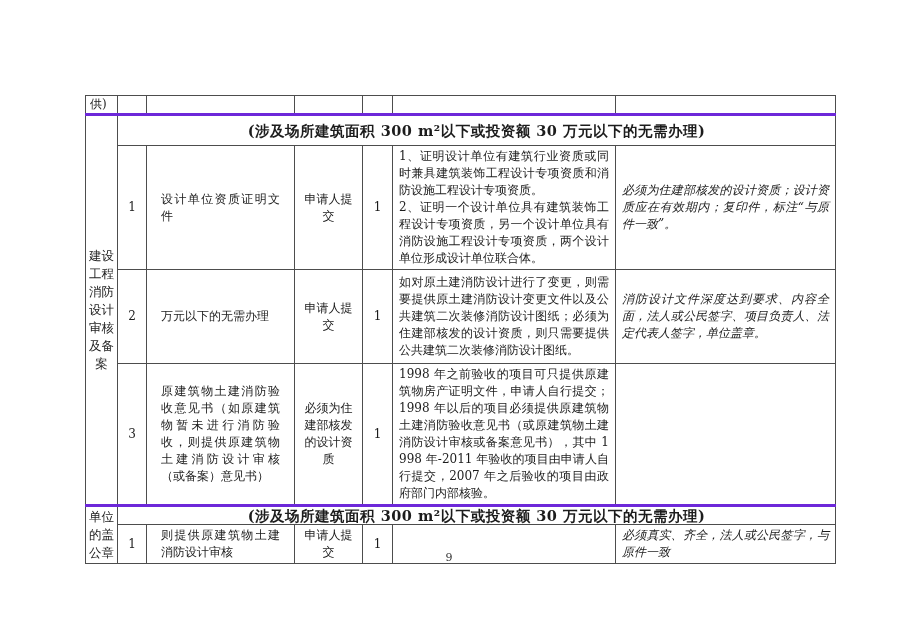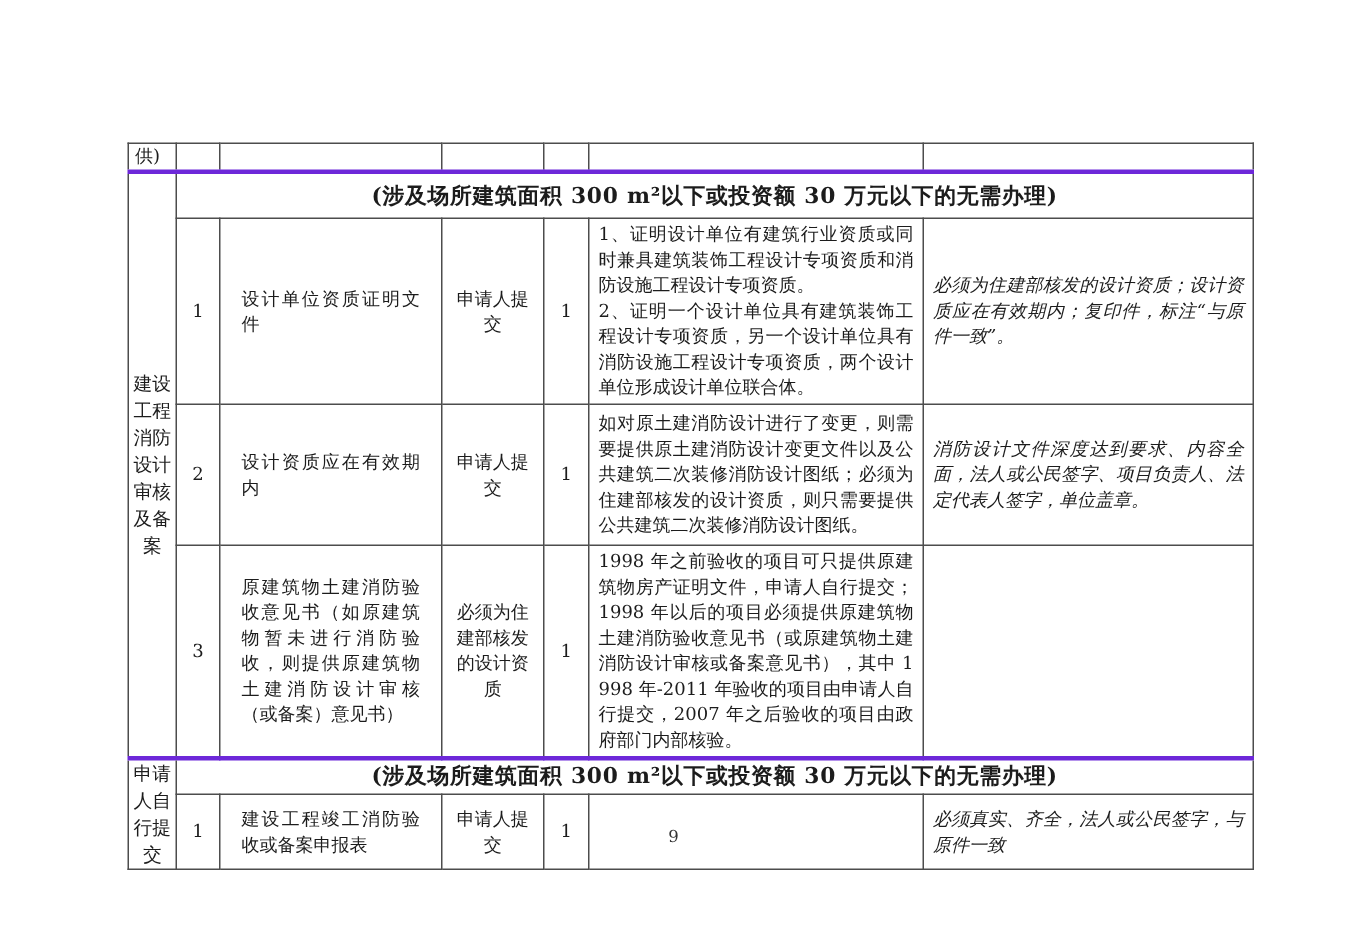--- a/index.html
+++ b/index.html
@@ -86,7 +86,7 @@
 
     <tr class="r-2">
       <td class="seq">2</td>
-      <td class="name">设计资质应在有效期内</td>
+      <td class="name">万元以下的无需办理</td>
       <td class="source">申请人提交</td>
       <td class="count">1</td>
       <td class="desc">如对原土建消防设计进行了变更，则需要提供原土建消防设计变更文件以及公共建筑二次装修消防设计图纸；必须为住建部核发的设计资质，则只需要提供公共建筑二次装修消防设计图纸。</td>

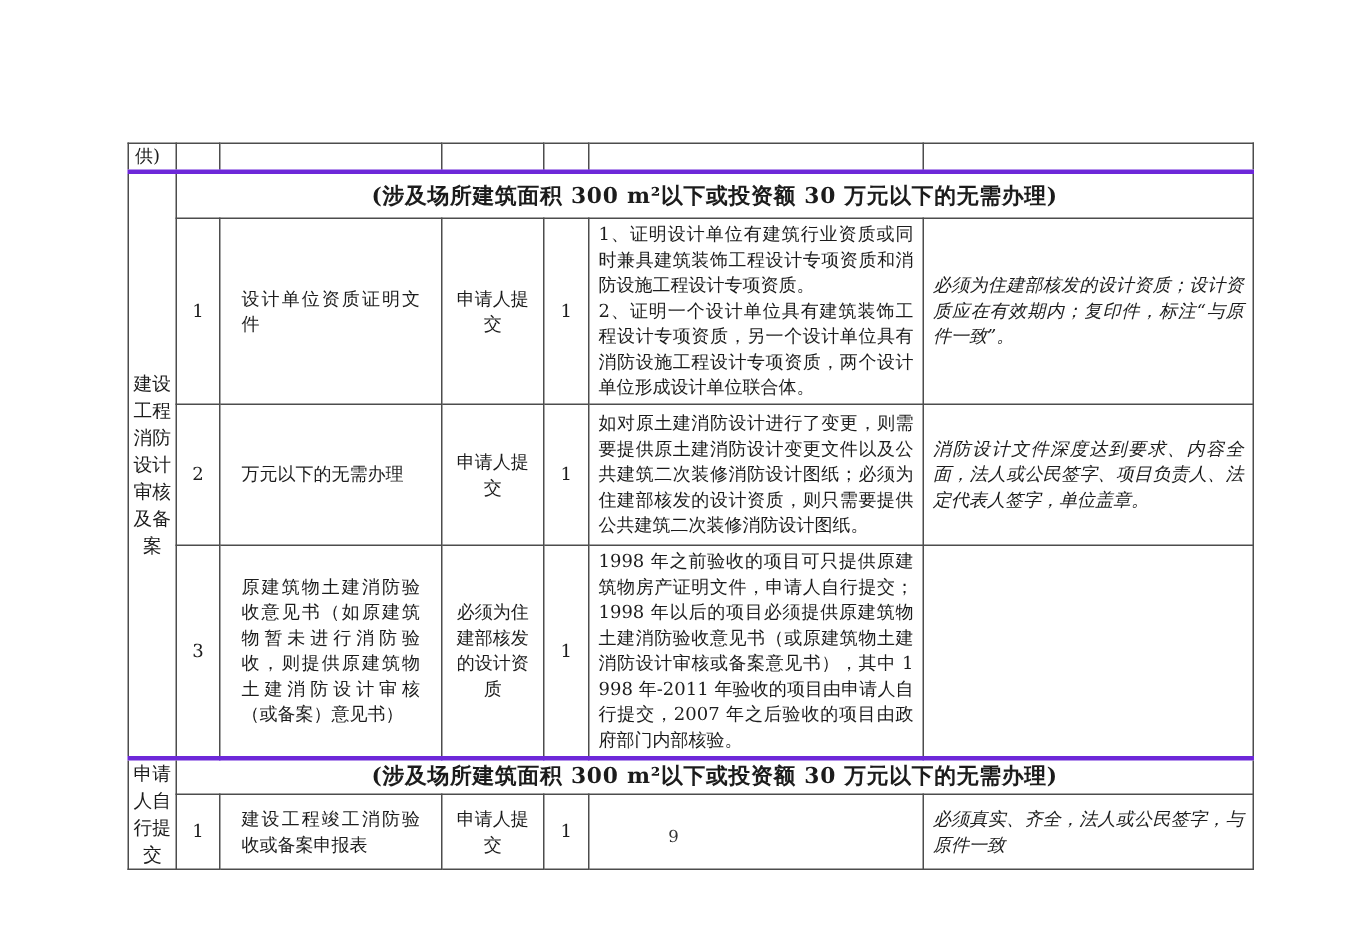--- a/index.html
+++ b/index.html
@@ -103,7 +103,7 @@
     </tr>
 
     <tr class="r-banner2 thick">
-      <td class="section-header" rowspan="2">申请人自行提交</td>
+      <td class="section-header" rowspan="2">单位的盖公章</td>
       <td class="banner" colspan="6">(涉及场所建筑面积 300 m²以下或投资额 30 万元以下的无需办理)</td>
     </tr>
 

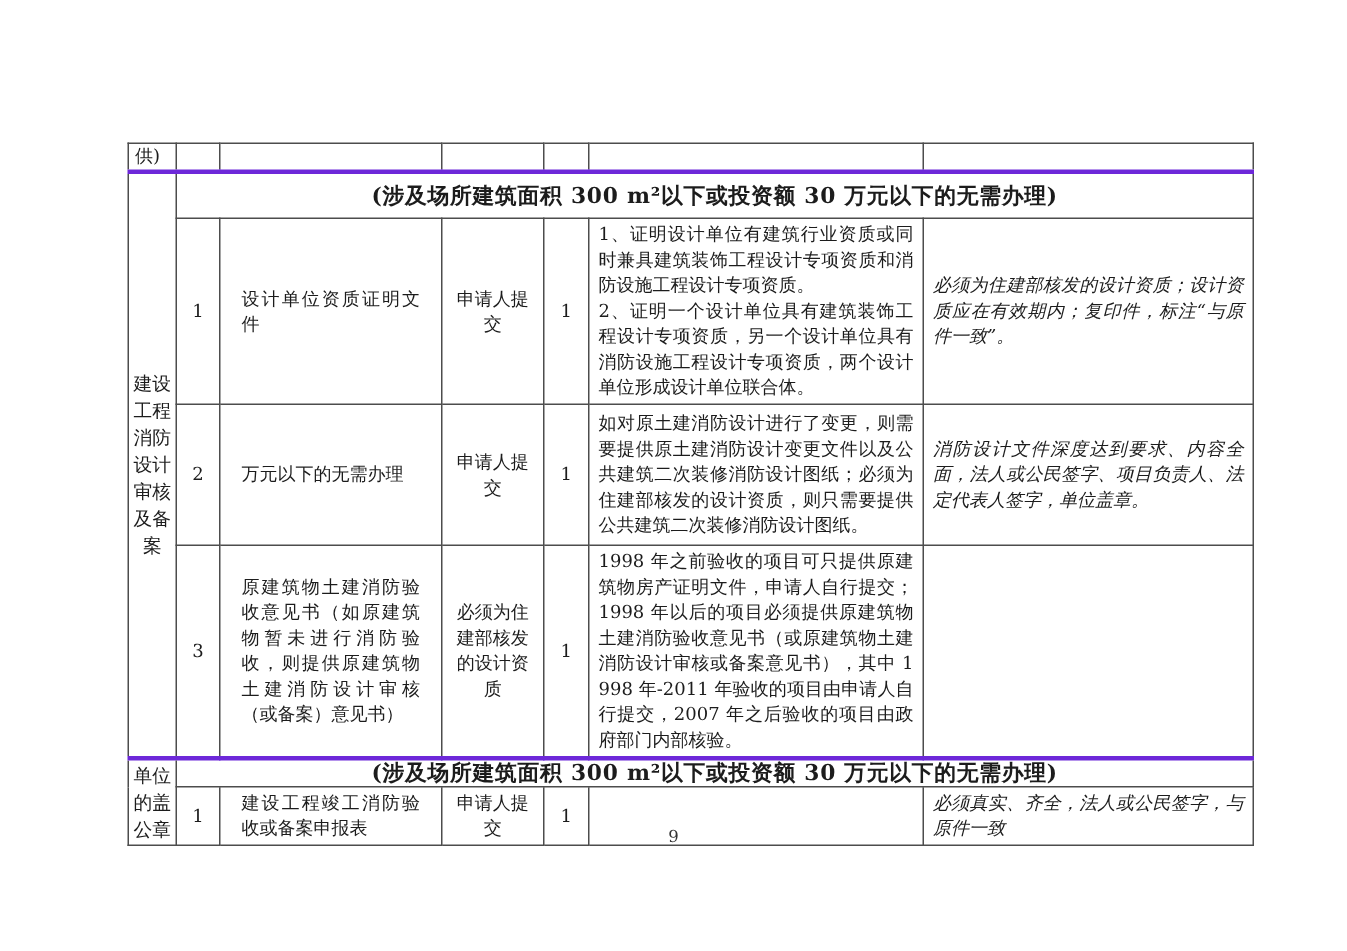--- a/index.html
+++ b/index.html
@@ -109,7 +109,7 @@
 
     <tr class="r-4">
       <td class="seq">1</td>
-      <td class="name">建设工程竣工消防验收或备案申报表</td>
+      <td class="name">则提供原建筑物土建消防设计审核</td>
       <td class="source">申请人提交</td>
       <td class="count">1</td>
       <td class="desc"></td>

